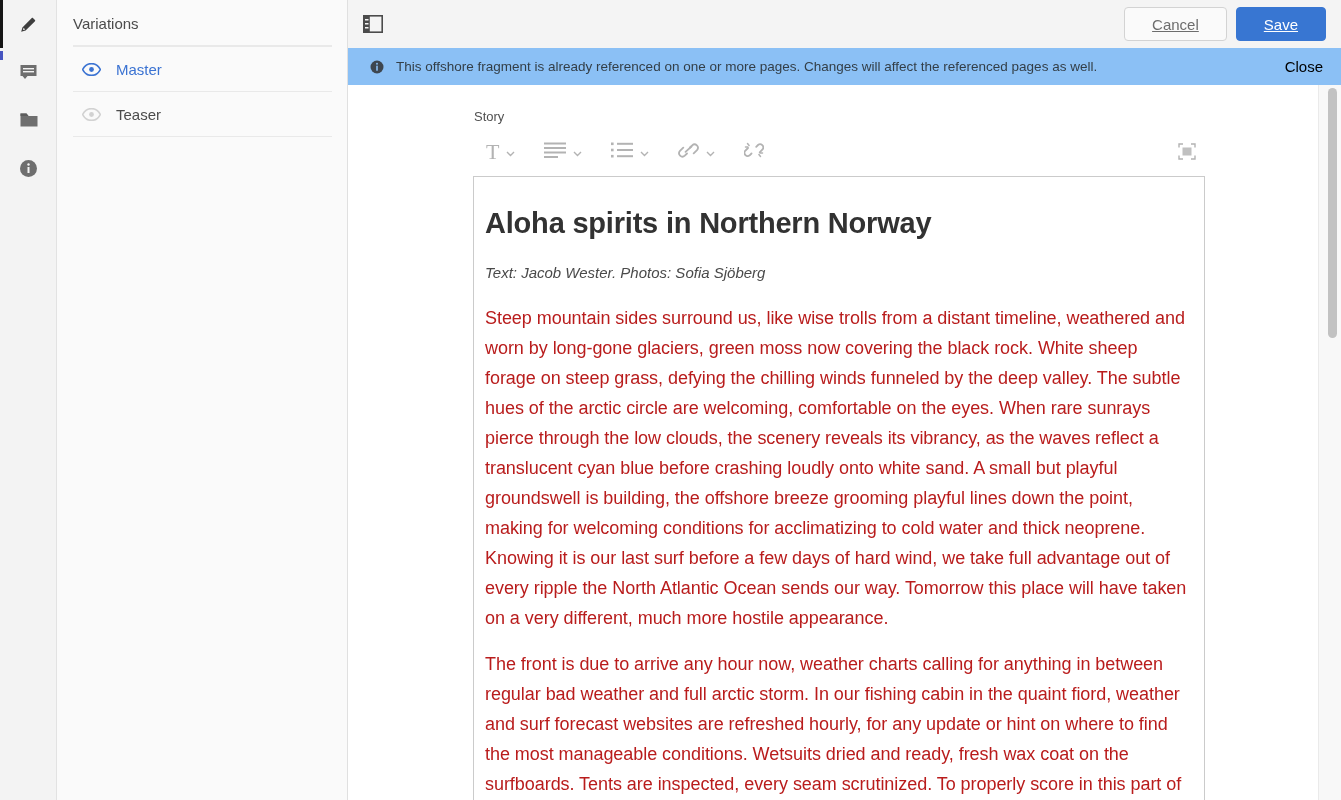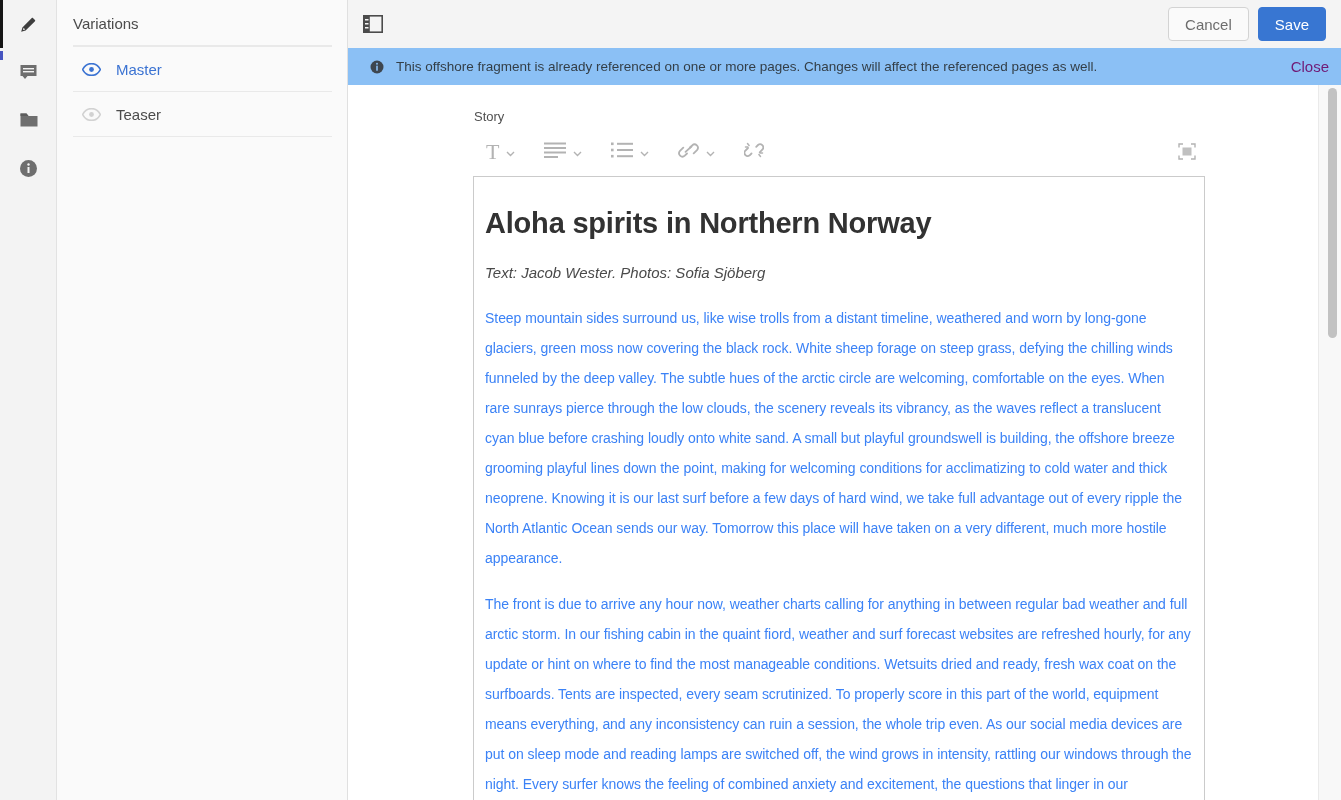--- a/index.html
+++ b/index.html
@@ -34,7 +34,7 @@
   .topbar { position:relative; height:48px; background:#f4f4f4; }
   .panel-toggle { position:absolute; left:15px; top:15px; width:20px; height:18px; cursor:pointer; }
   .topbar-actions { position:absolute; right:15px; top:7px; display:flex; gap:9px; }
-  .btn { height:34px; border-radius:4px; font-size:15px; padding:0 16px; cursor:pointer; font-family:"Liberation Sans", sans-serif;}
+  .btn { height:34px; border-radius:4px; font-size:15px; padding:0 27px; cursor:pointer; font-family:"Liberation Sans", sans-serif;text-decoration:underline;}
   .btn-cancel { background:#fafafa; border:1px solid #d3d3d3; color:#6d6d6d; }
   .btn-save { background:#3876d2; border:1px solid #3876d2; color:#ffffff; }
 

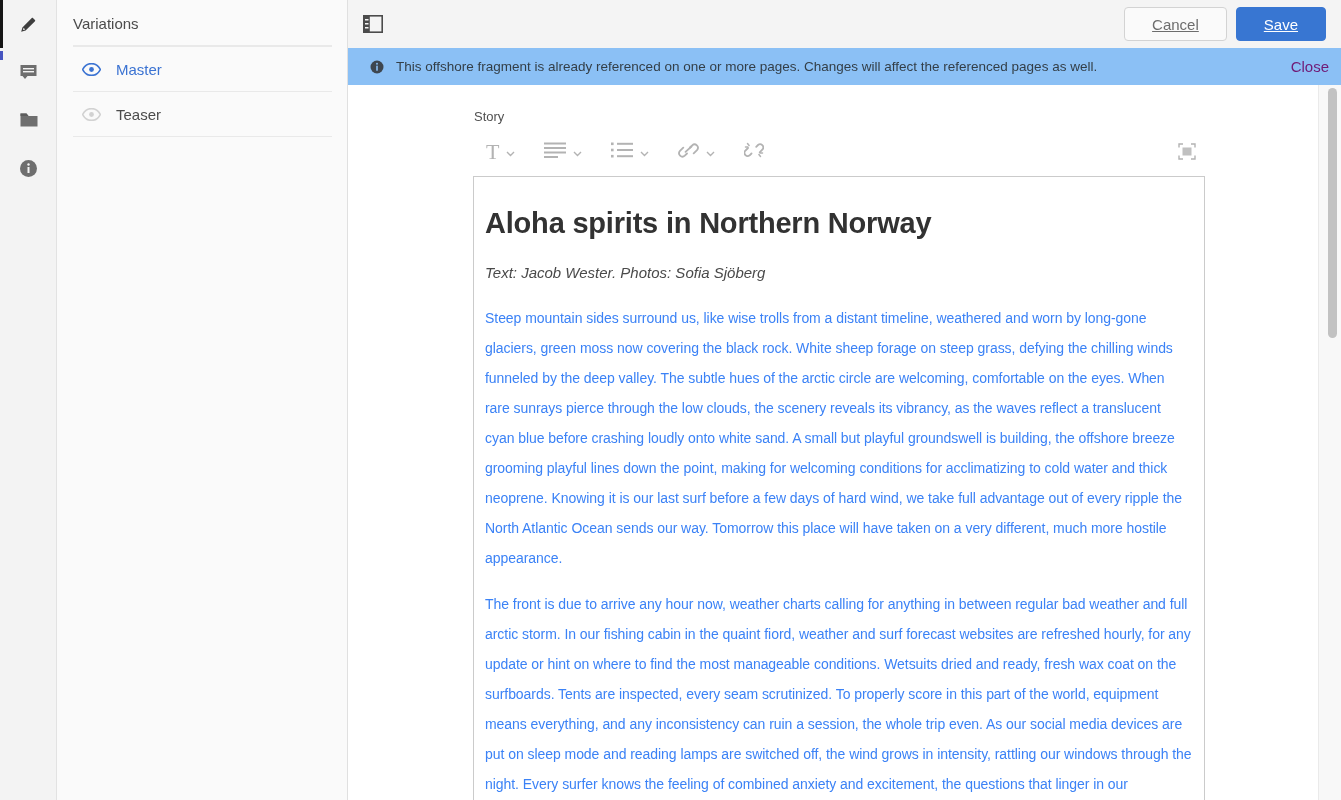--- a/index.html
+++ b/index.html
@@ -41,7 +41,7 @@
   .banner { position:relative; height:37px; background:#8bc0f5; display:flex; align-items:center; }
   .banner-info { margin:0 12px 0 22px; display:flex; align-items:center; }
   .banner-text { font-size:13.5px; color:#333e47; }
-  .banner-close { position:absolute; right:12px; top:0; height:37px; line-height:37px; font-size:15px; color:#701a75; cursor:pointer; }
+  .banner-close { position:absolute; right:18px; top:0; height:37px; line-height:37px; font-size:15px; color:#000000; cursor:pointer; }
 
   .content { position:relative; height:584px; background:#fff; }
   .field-label { position:absolute; left:126px; top:24px; font-size:13px; color:#505050; }

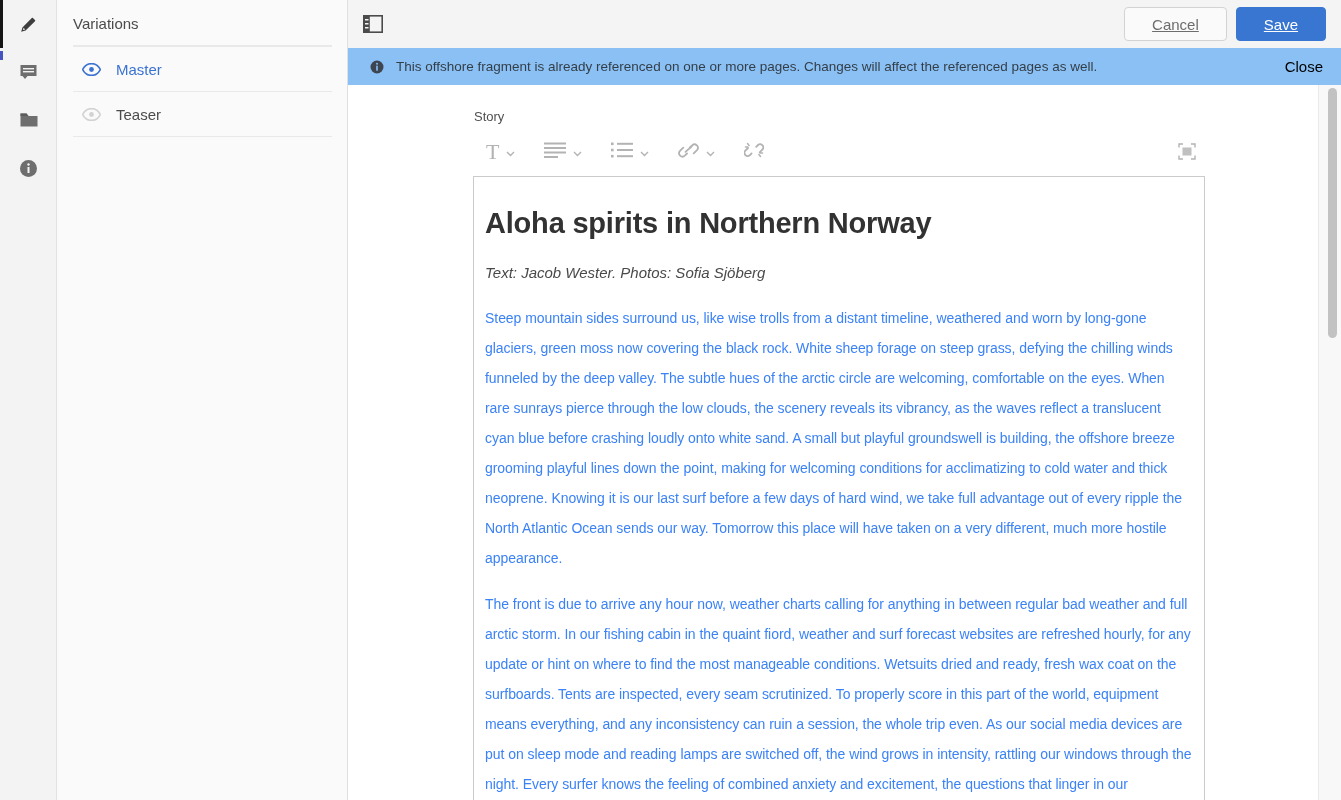--- a/index.html
+++ b/index.html
@@ -56,7 +56,7 @@
             border:1px solid #cbcbcb; padding:20px 11px 0 11px; cursor:text; }
   .editor h1 { font-size:29px; font-weight:700; color:#323232; letter-spacing:-0.2px; margin:10px 0 24px 0; }
   .byline { font-size:15px; font-style:italic; color:#4a4a4a; margin:0 0 22px 0; }
-  .editor p { font-size:14px; line-height:30px; color:#3b82f6; letter-spacing:-0.05px; margin:0 0 16px 0; }
+  .editor p { font-size:18px; line-height:30px; color:#b91c1c; letter-spacing:-0.05px; margin:0 0 16px 0; }
 
   
   .scrollbar { position:absolute; right:0; top:85px; bottom:0; width:23px; background:#f8f8f8; border-left:1px solid #eaeaea; z-index:3;}

